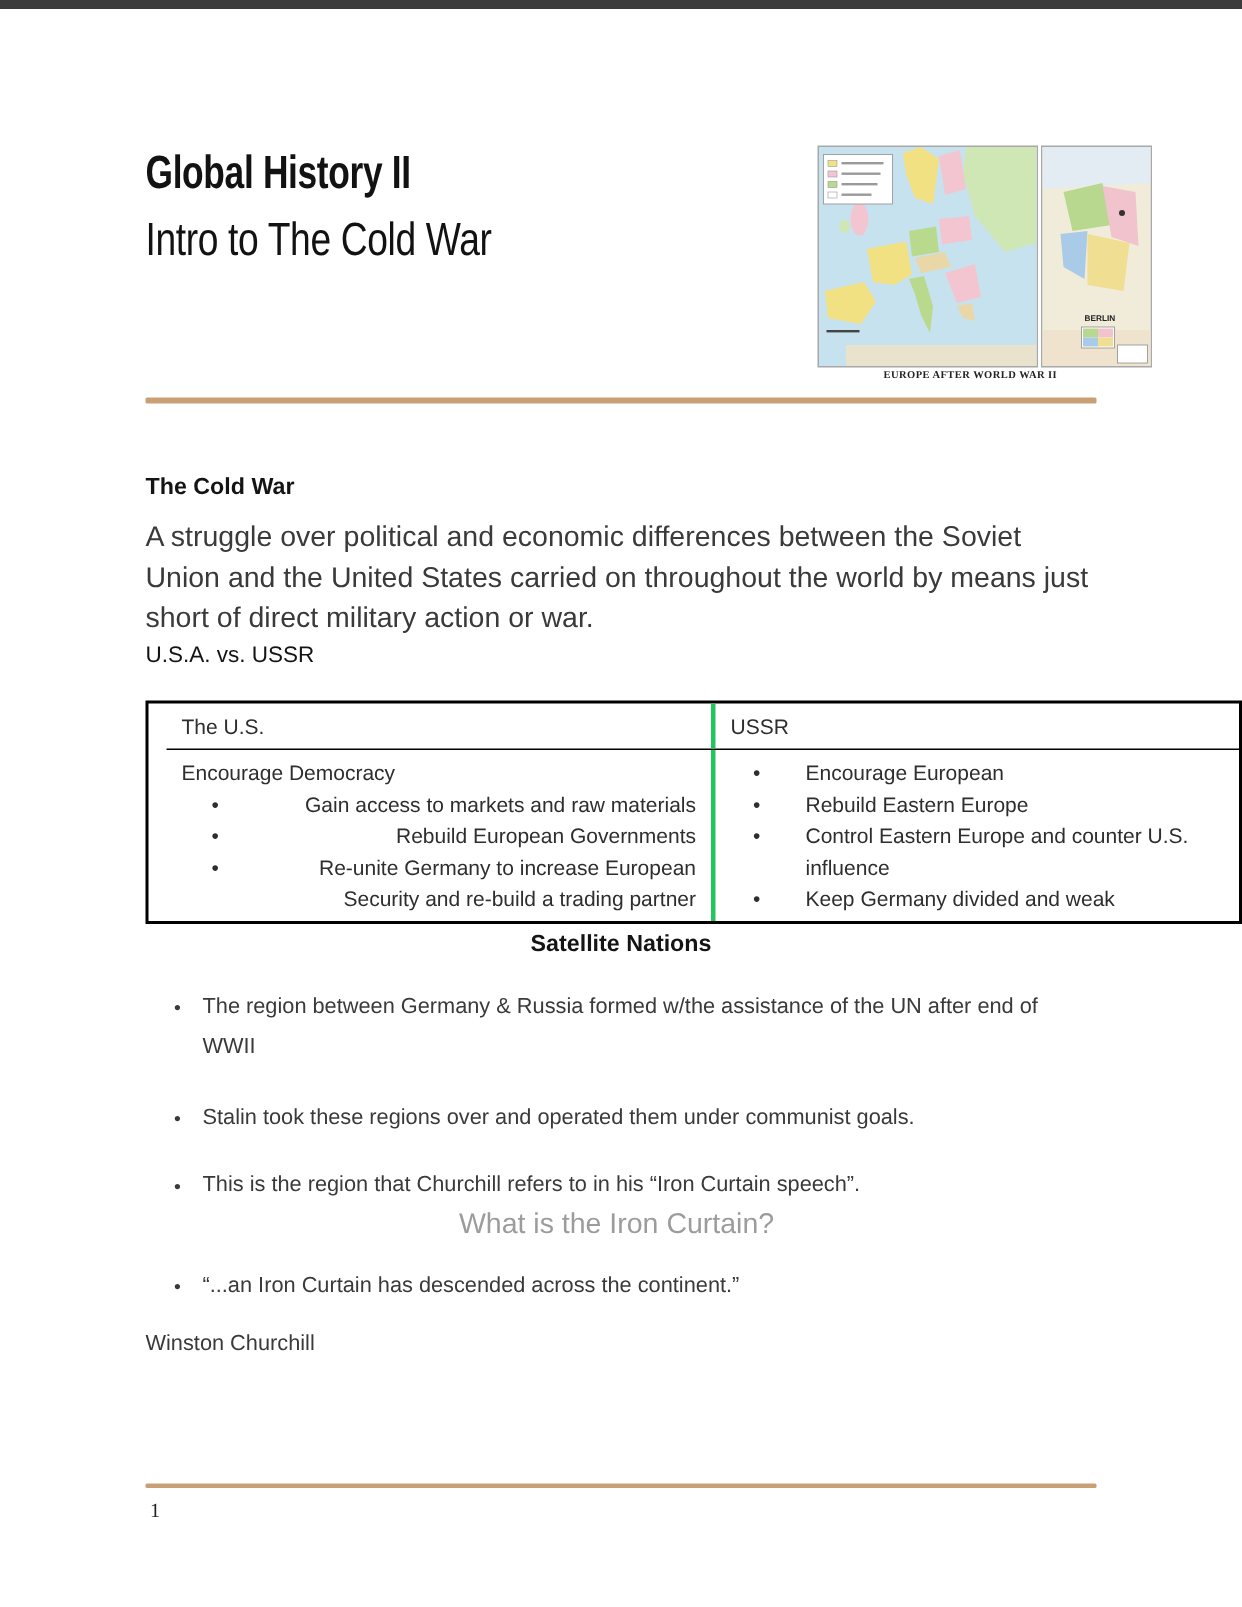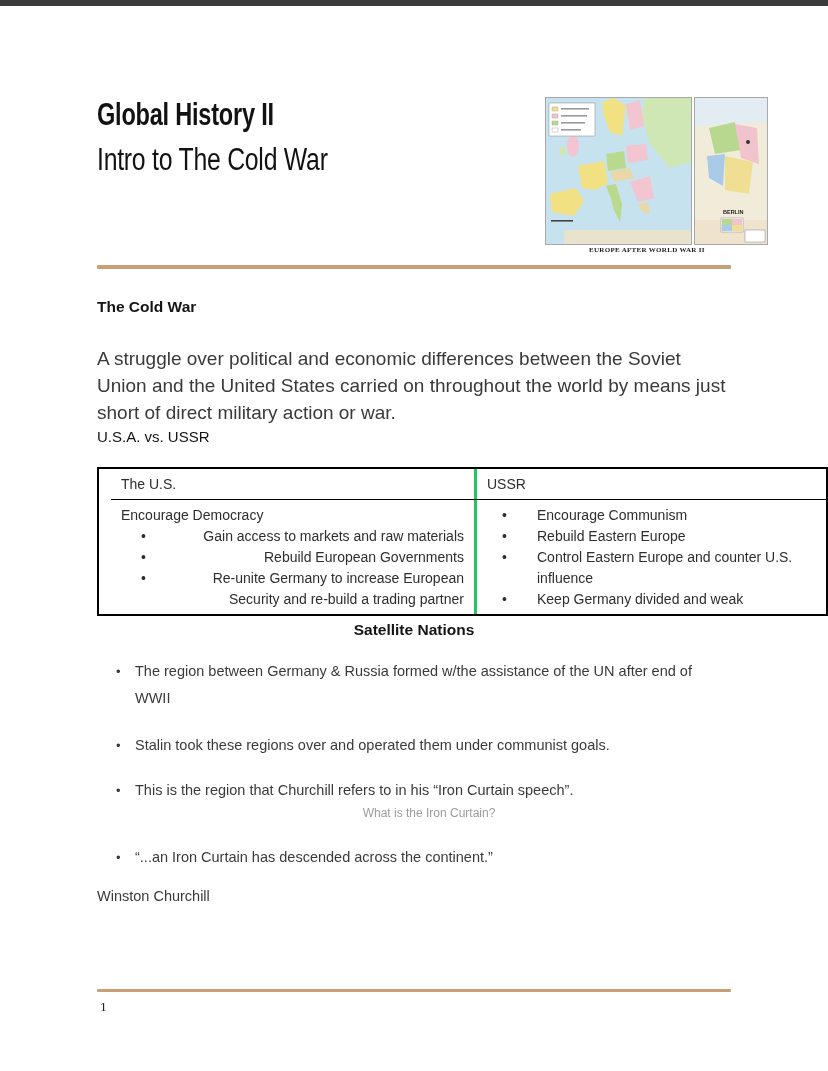--- a/index.html
+++ b/index.html
@@ -32,7 +32,7 @@
   .bottom-divider { top:989px; height:3px; }
 
   
-  .h-coldwar { position:absolute; left:97px; top:298px; font-size:15.5px; font-weight:700; color:#141414; }
+  .h-coldwar { position:absolute; left:97px; top:316px; font-size:15.5px; font-weight:700; color:#141414; }
   .p-coldwar { position:absolute; left:97px; top:345px; width:633px; font-size:19px; line-height:27px; color:#3a3a3a; }
   .h-versus  { position:absolute; left:97px; top:428px; font-size:15px; font-weight:400; color:#141414;text-align:center; }
 

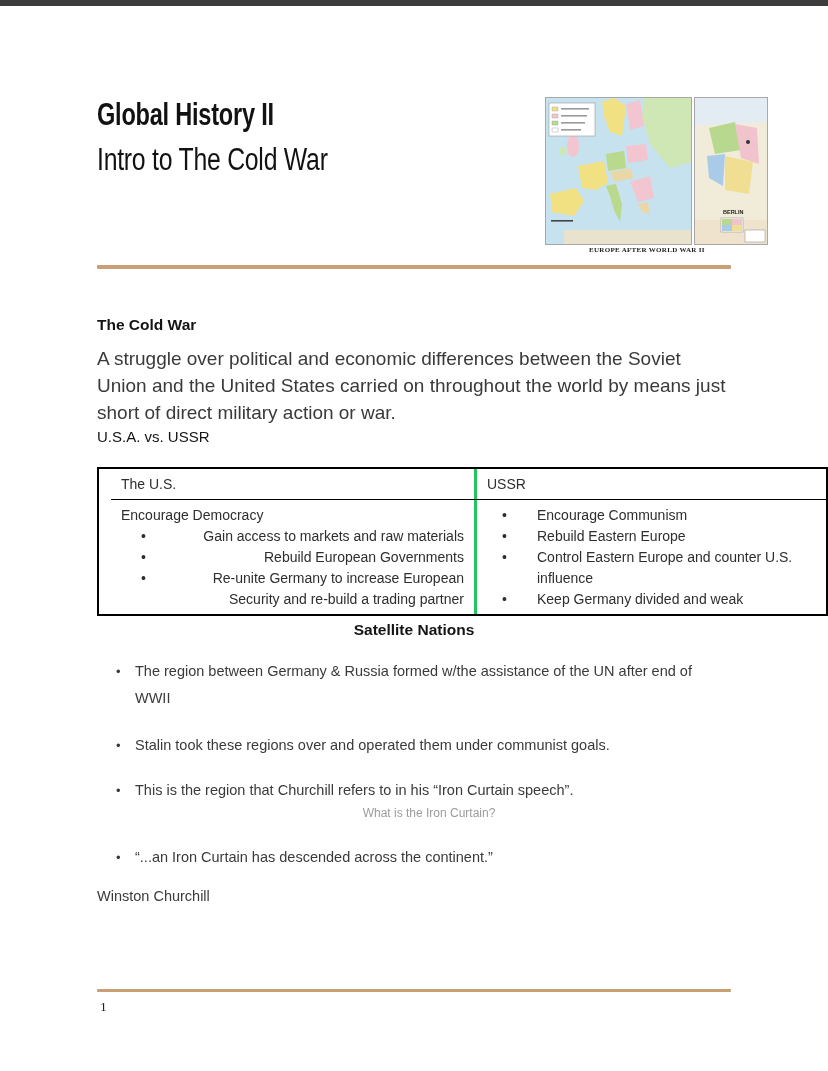--- a/index.html
+++ b/index.html
@@ -153,7 +153,7 @@
       </div>
       <div class="cell">
         <ul class="cell-list ussr-list">
-          <li>Encourage Communism</li>
+          <li>Encourage European</li>
           <li>Rebuild Eastern Europe</li>
           <li>Control Eastern Europe and counter  U.S. influence</li>
           <li>Keep Germany divided and weak</li>

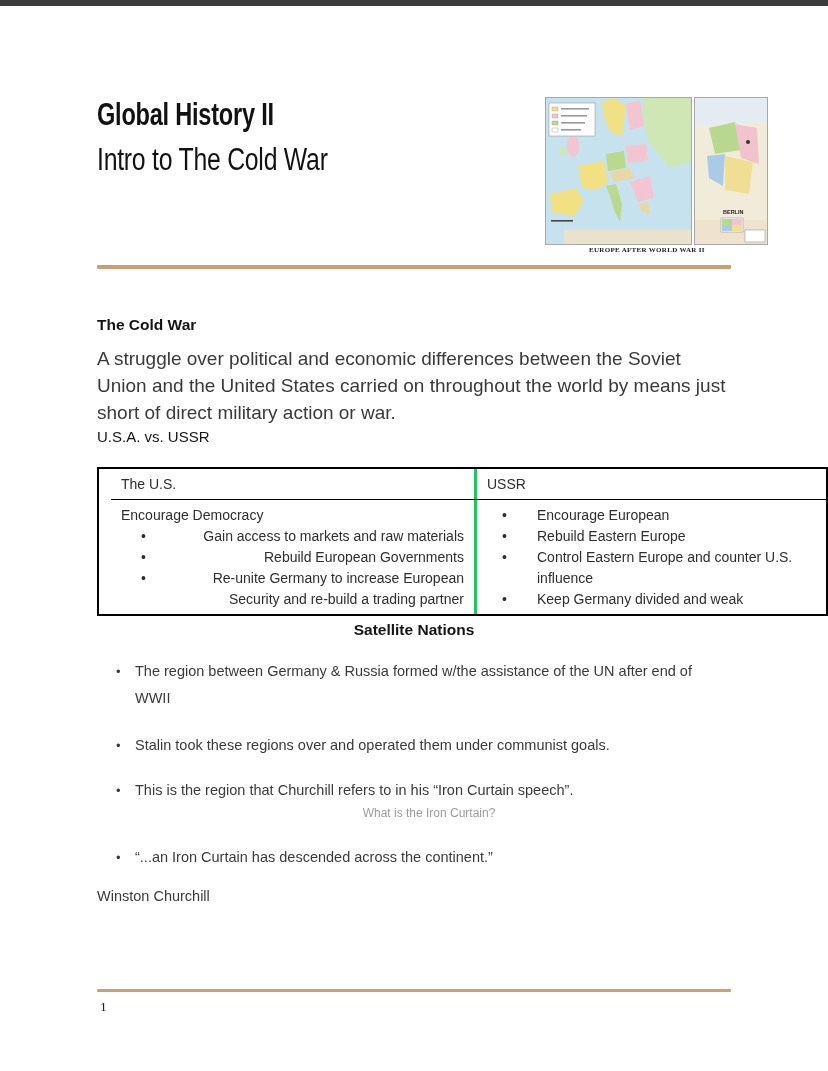--- a/index.html
+++ b/index.html
@@ -58,7 +58,7 @@
   .sat-li-2 { top:732px; }
   .sat-li-3 { top:777px; }
   .sat-li-4 { top:844px; }
-  .sat-question { position:absolute; left:112px; top:806px; width:634px; text-align:center; font-size:12px; color:#9c9c9c; }
+  .sat-question { position:absolute; left:94px; top:806px; width:634px; text-align:center; font-size:19px; color:#9c9c9c; }
   .attribution { position:absolute; left:97px; top:888px; font-size:14.5px; color:#3a3a3a; }
 
   

